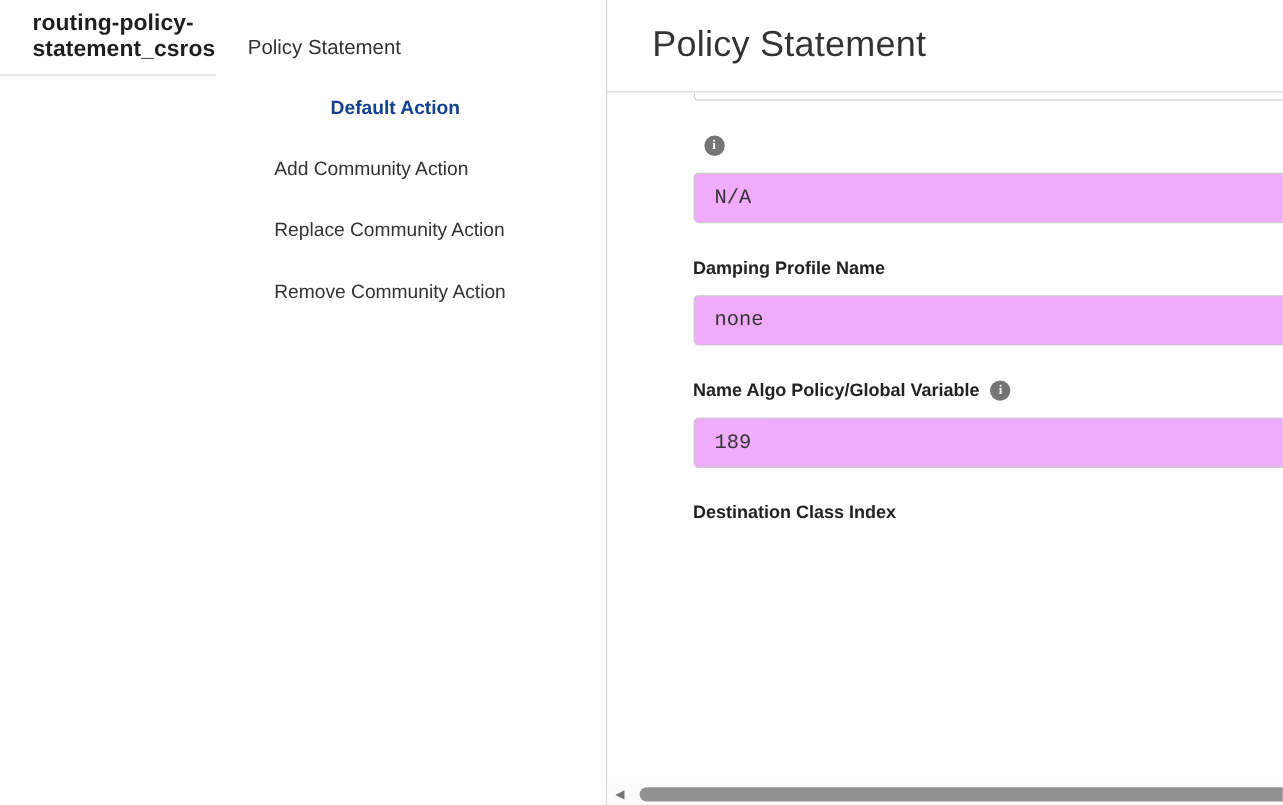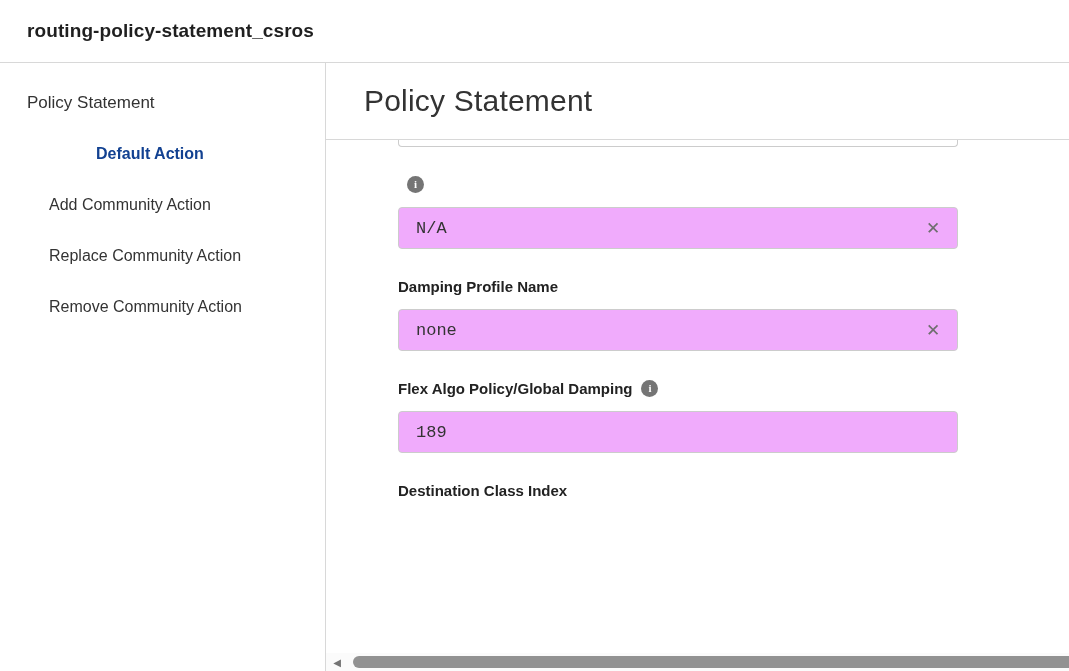--- a/index.html
+++ b/index.html
@@ -9,7 +9,7 @@
     background: #ffffff;
     color: #333333;
   }
-  .app { width: 1069px; height: 671px; display: flex; flex-direction: column; background: #fff; }
+  .app { width: 1069px; height: 671px; display: flex; background: #fff; }
 
   
   .titlebar {

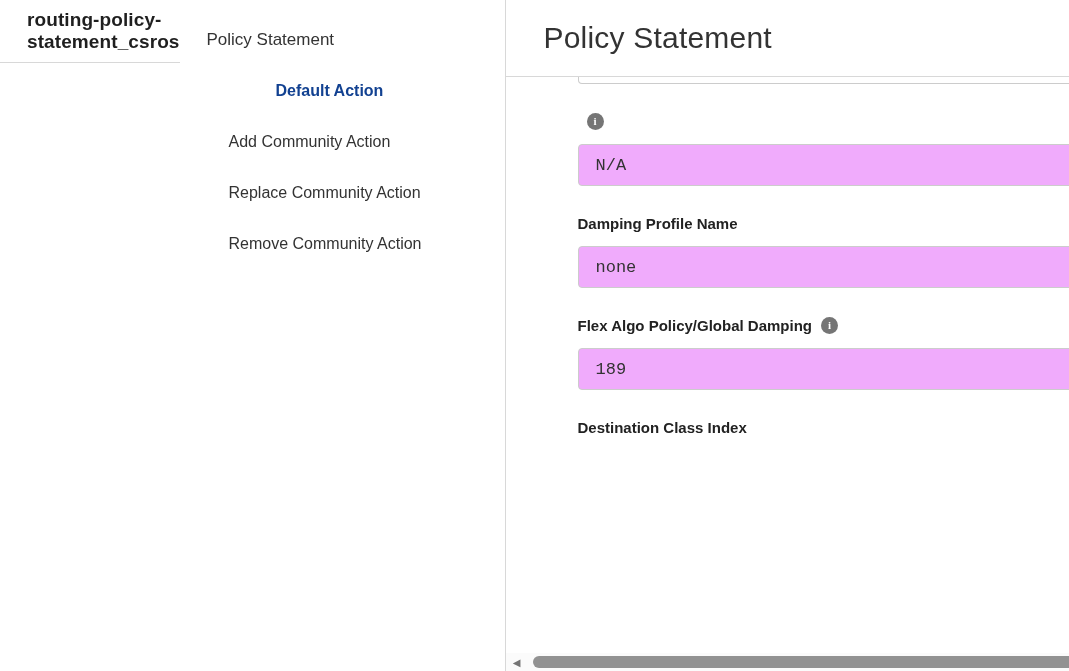--- a/index.html
+++ b/index.html
@@ -167,7 +167,7 @@
 
           <div class="field">
             <div class="field-label">
-              <span>Flex Algo Policy/Global Damping</span>
+              <span>Name Algo Policy/Global Variable</span>
               <span class="info-icon">i</span>
             </div>
             <div class="input-wrap">

